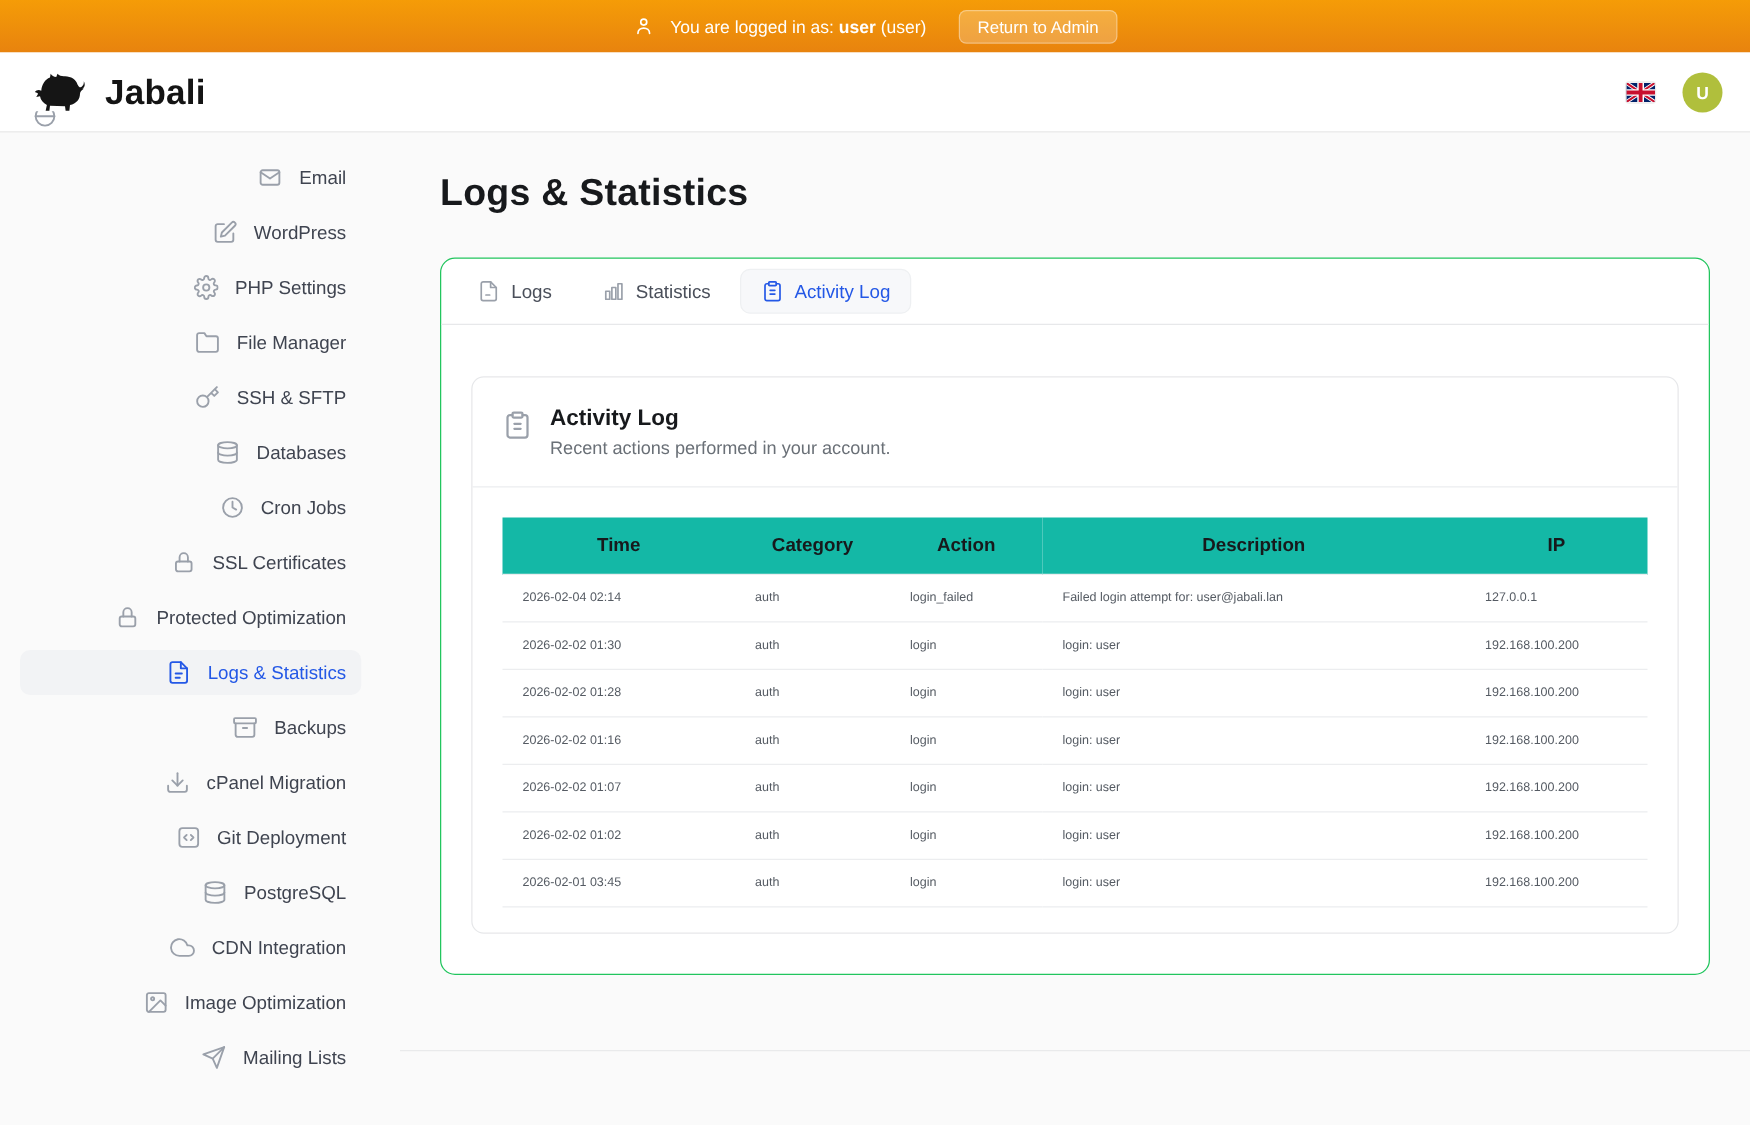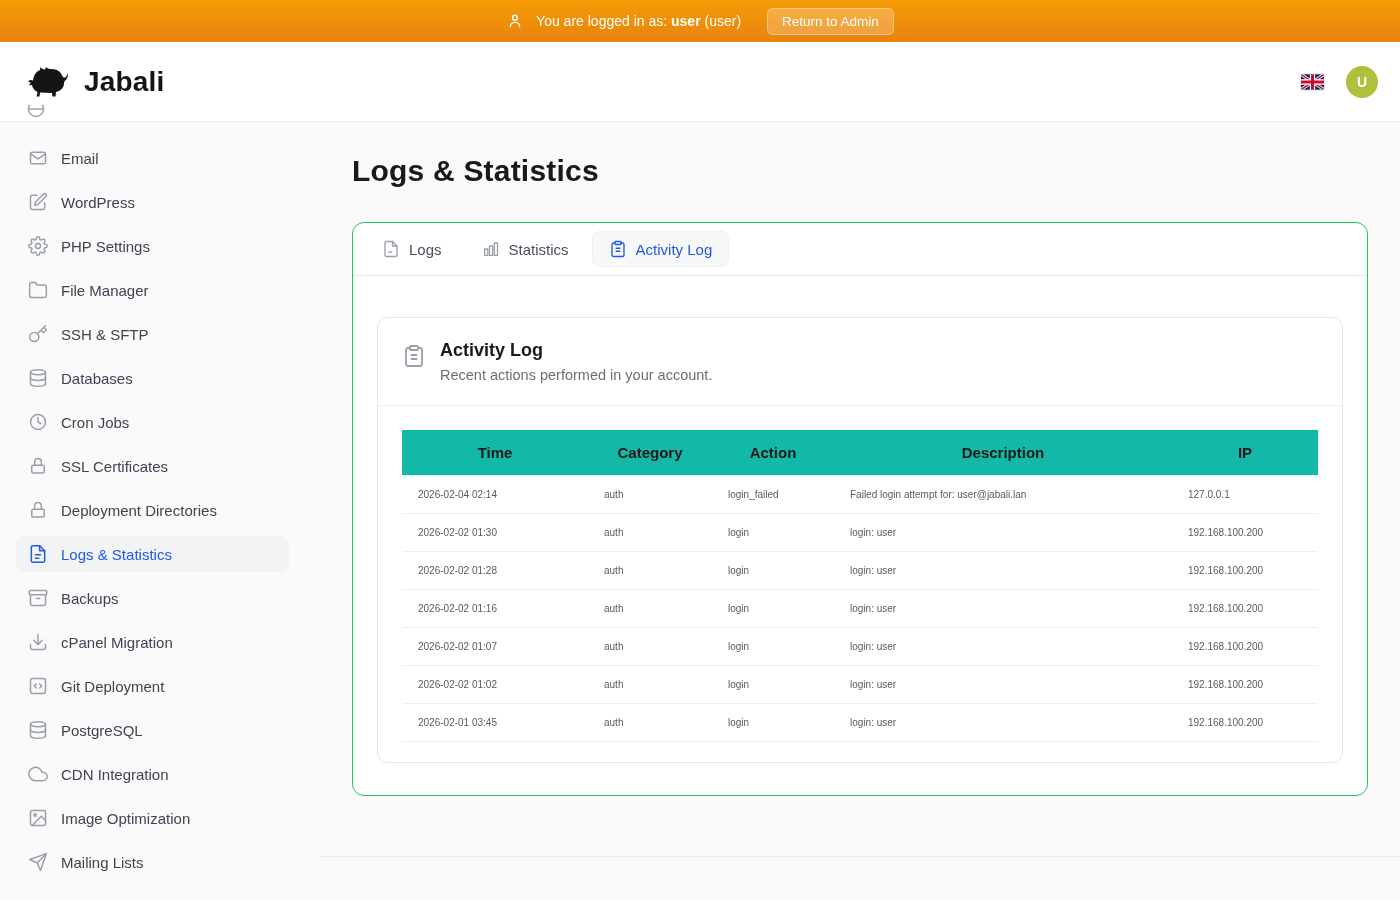--- a/index.html
+++ b/index.html
@@ -24,7 +24,7 @@
 
   
   .header {
-    height:80px; background:#fff; border-bottom:1px solid #E8E8E8;
+    height:64px; background:#fff; border-bottom:1px solid #E8E8E8;
     display:flex; align-items:center; justify-content:space-between;
     padding:0 22px 0 26px;
   }

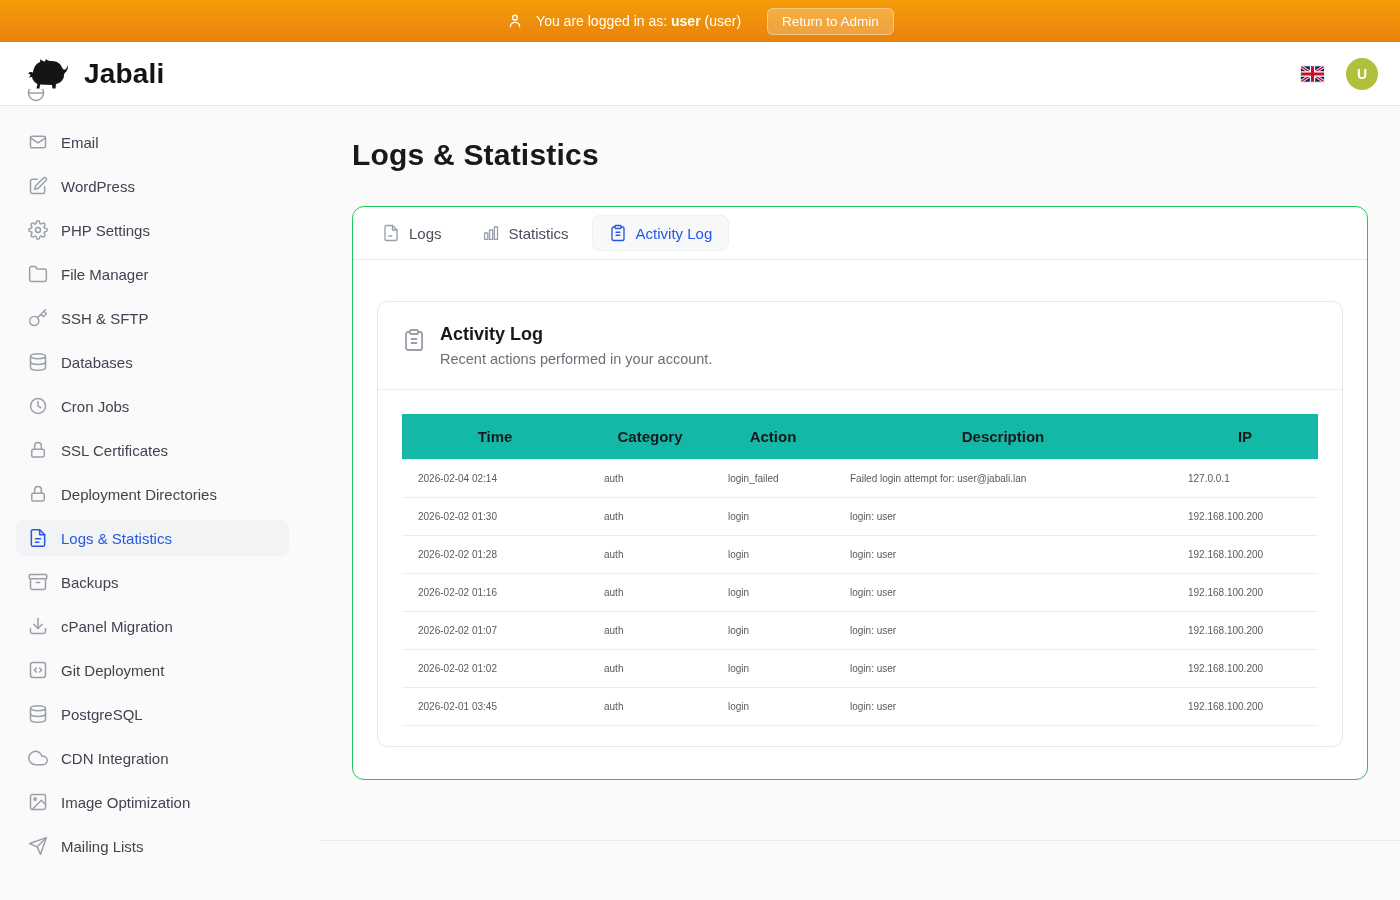--- a/index.html
+++ b/index.html
@@ -50,7 +50,7 @@
     display:flex; align-items:center; gap:13px;
     height:36px; margin-bottom:8px; padding:0 12px;
     border-radius:8px; color:#3F4450; font-size:15px;
-    cursor:pointer; text-decoration:none;
+    cursor:pointer; text-decoration:none;justify-content:flex-end;
   }
   .side-item .icon { width:20px; height:20px; color:#9AA0AA; flex:0 0 20px; }
   .side-item.active { background:#F2F3F5; color:#2458E6; }

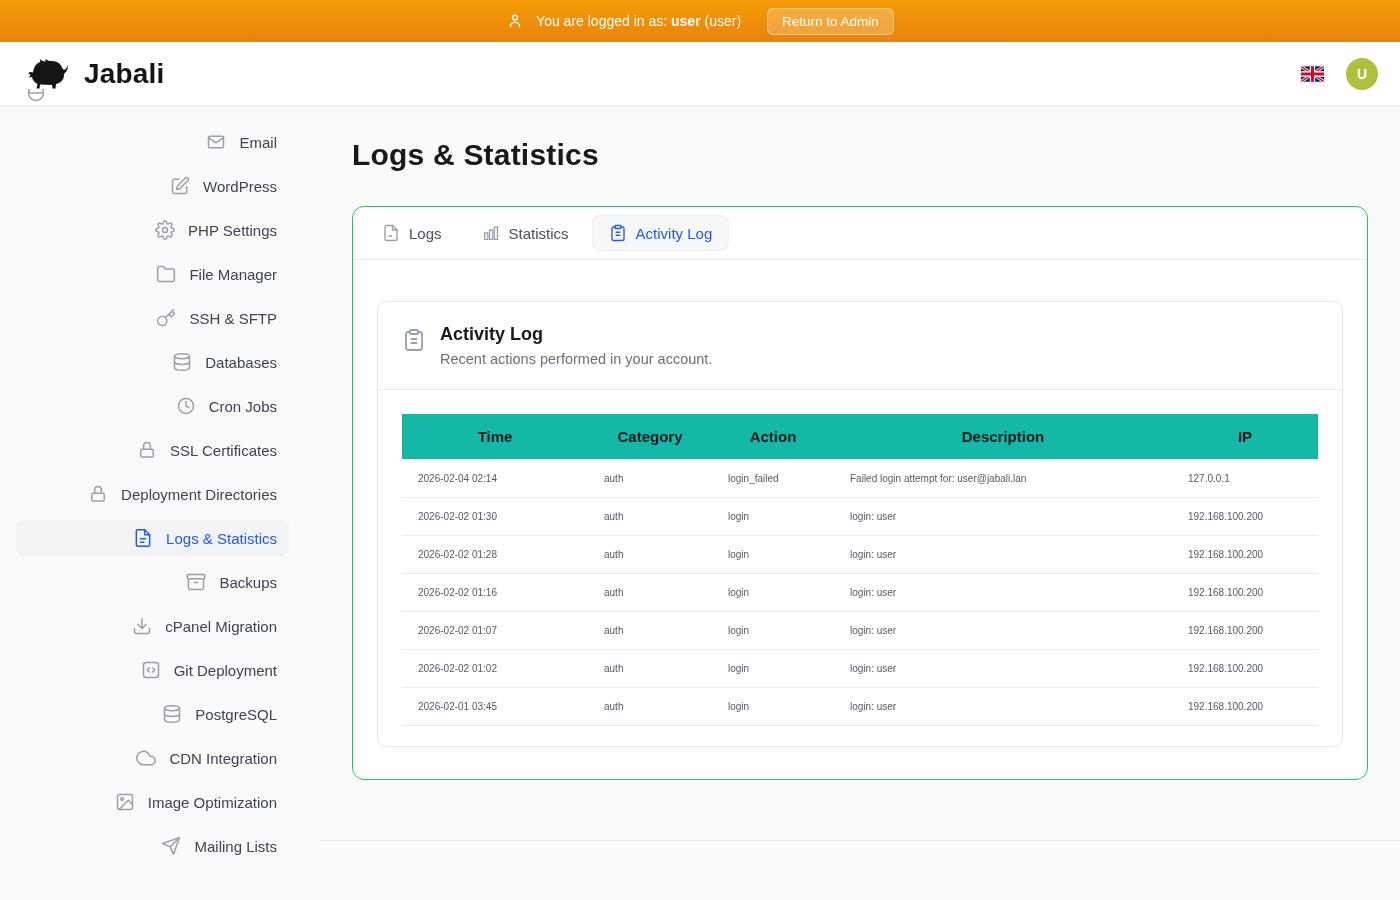--- a/index.html
+++ b/index.html
@@ -296,7 +296,7 @@
     <svg class="icon">
           <use href="#sym-lock-icon"></use>
         </svg>
-    <span class="side-label">Deployment Directories</span>
+    <span class="side-label">Protected Optimization</span>
   </a>
       <a class="side-item active">
     <svg class="icon">

